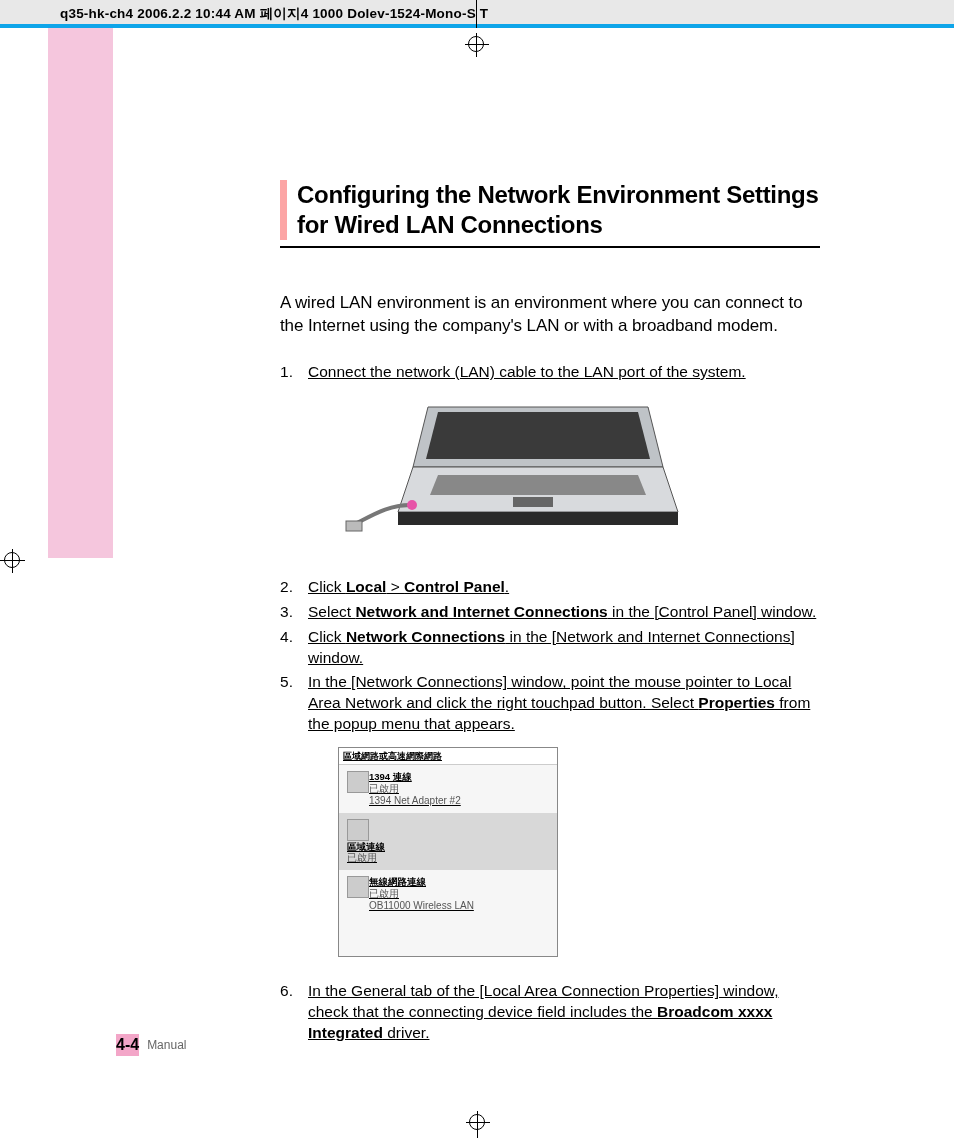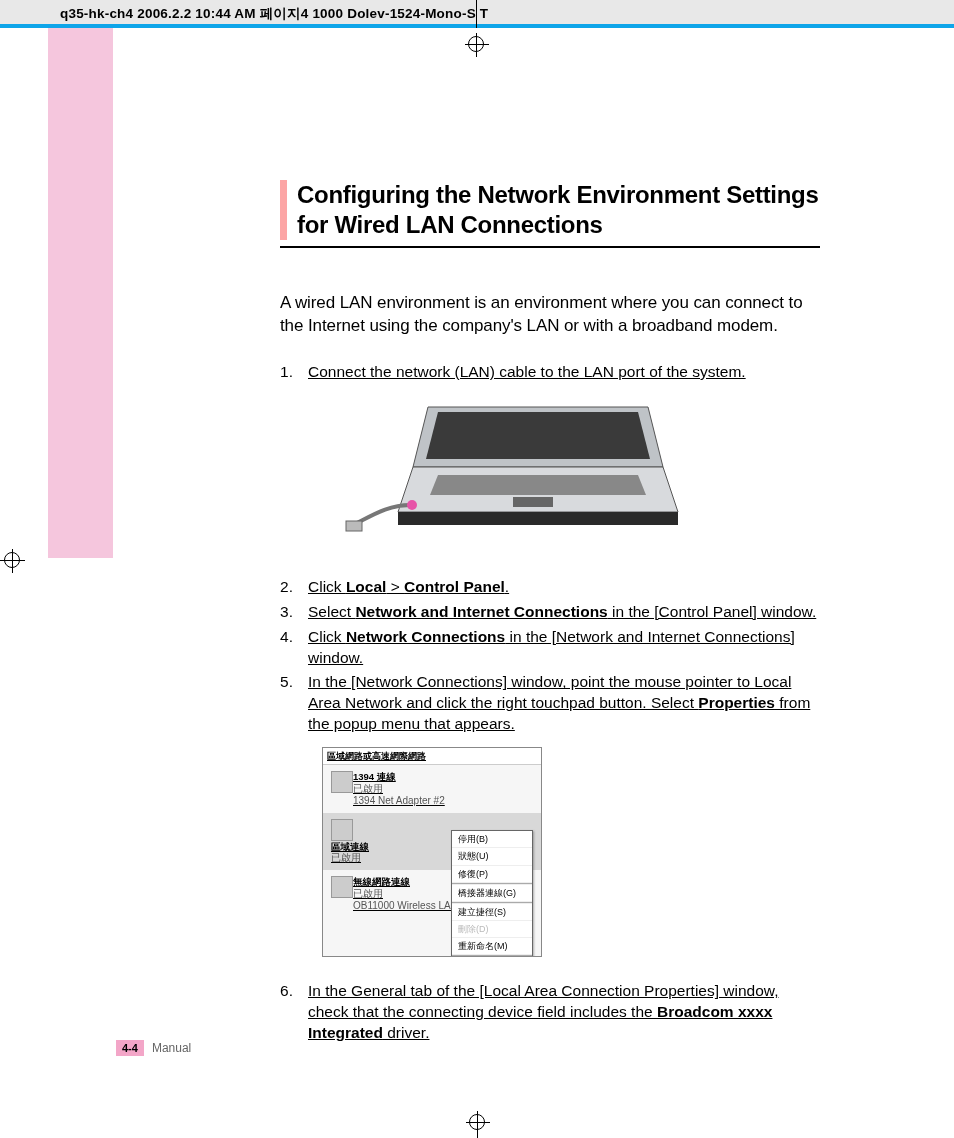--- a/index.html
+++ b/index.html
@@ -146,7 +146,7 @@
   }
   .fig-laptop svg { width:100%; height:100%; }
   .fig-dialog {
-    margin: 12px 0 24px 14px;
+    margin: 12px 0 24px 30px;
     width: 220px;
     height: 210px;
     border:1px solid #888;

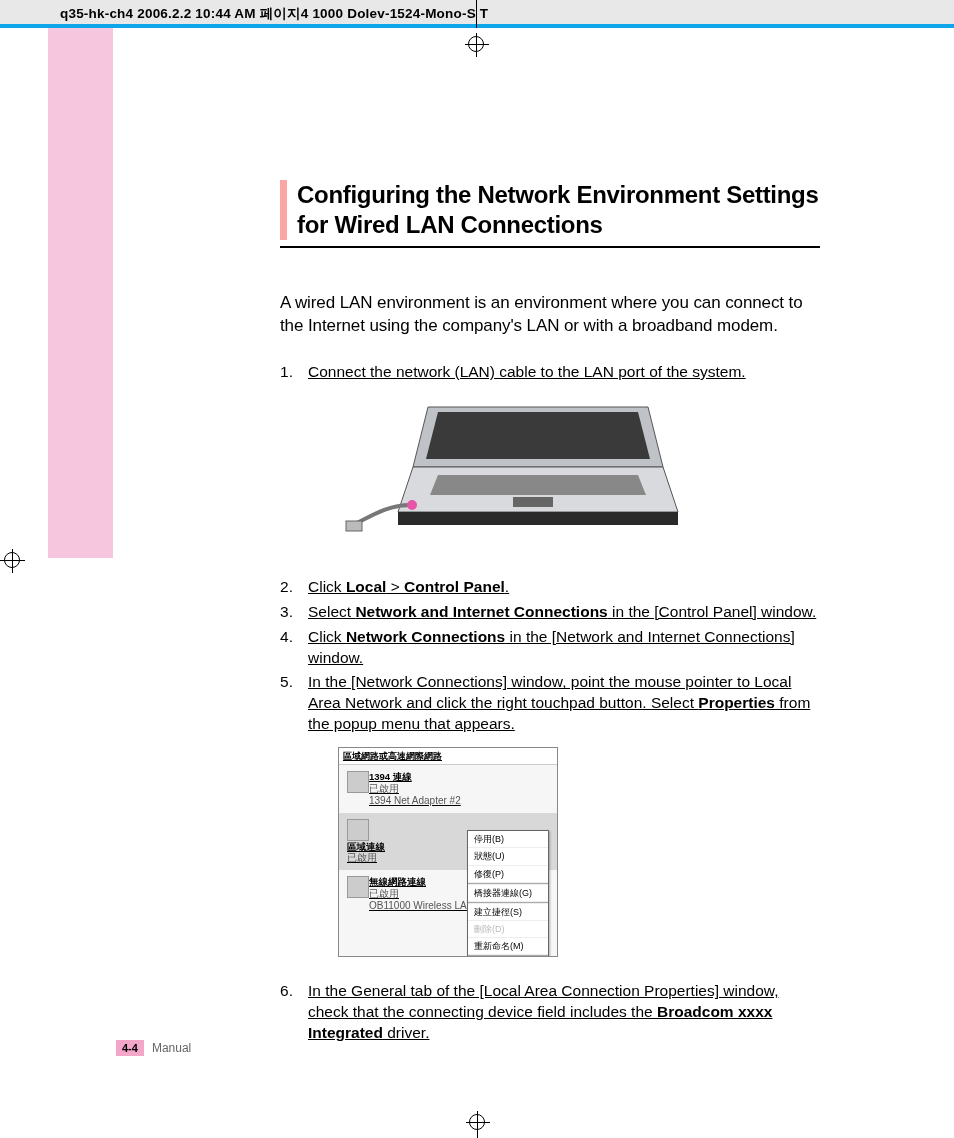--- a/index.html
+++ b/index.html
@@ -297,19 +297,6 @@
             <span>OB11000 Wireless LAN</span>
           </div>
         </div>
-        <div class="menu">
-          <div>停用(B)</div>
-          <div>狀態(U)</div>
-          <div>修復(P)</div>
-          <div class="sep"></div>
-          <div>橋接器連線(G)</div>
-          <div class="sep"></div>
-          <div>建立捷徑(S)</div>
-          <div class="dis">刪除(D)</div>
-          <div>重新命名(M)</div>
-          <div class="sep"></div>
-          <div class="hl">內容(R)</div>
-        </div>
       </div>
     </li>
     <li>

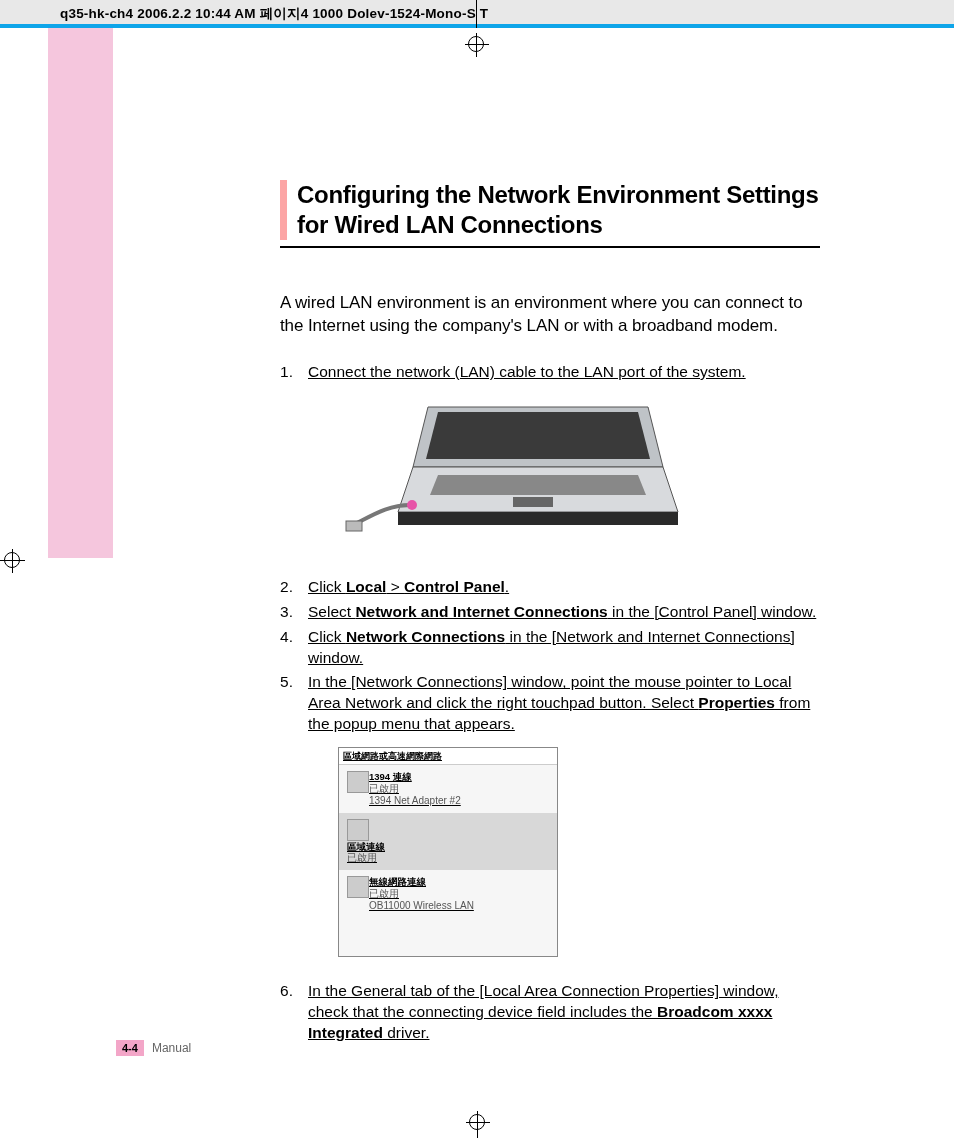--- a/index.html
+++ b/index.html
@@ -205,9 +205,9 @@
   .page-footer .pn{
     background:#f3a6c8;
     color:#000;
-    padding:2px 6px;
+    padding:2px 0;
     font-weight:bold;
-    font-size:11px;
+    font-size:16px;
   }
   .page-footer .lbl{
     color:#666;

